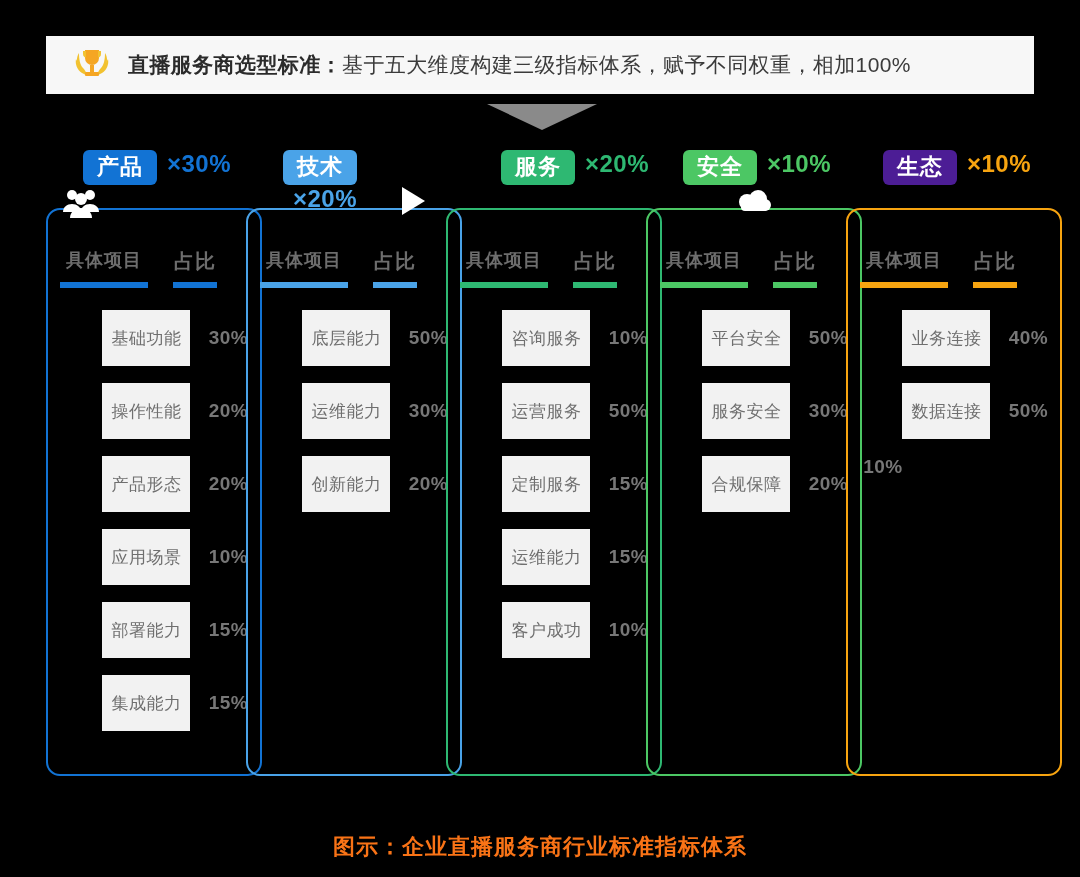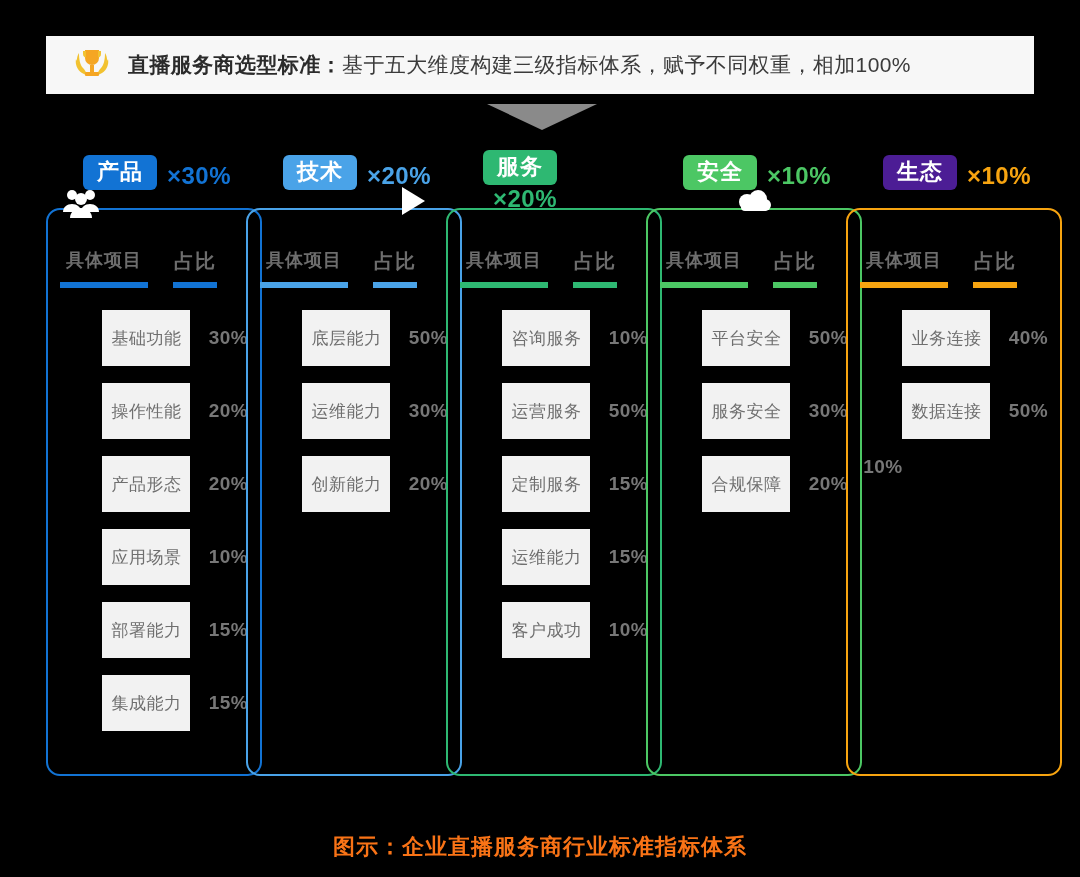--- a/index.html
+++ b/index.html
@@ -62,7 +62,7 @@
     position: absolute;
     top: 150px;
     display: flex;
-    align-items: flex-end;
+    align-items: flex-start;
     height: 40px;
     padding-left: 37px;
   }

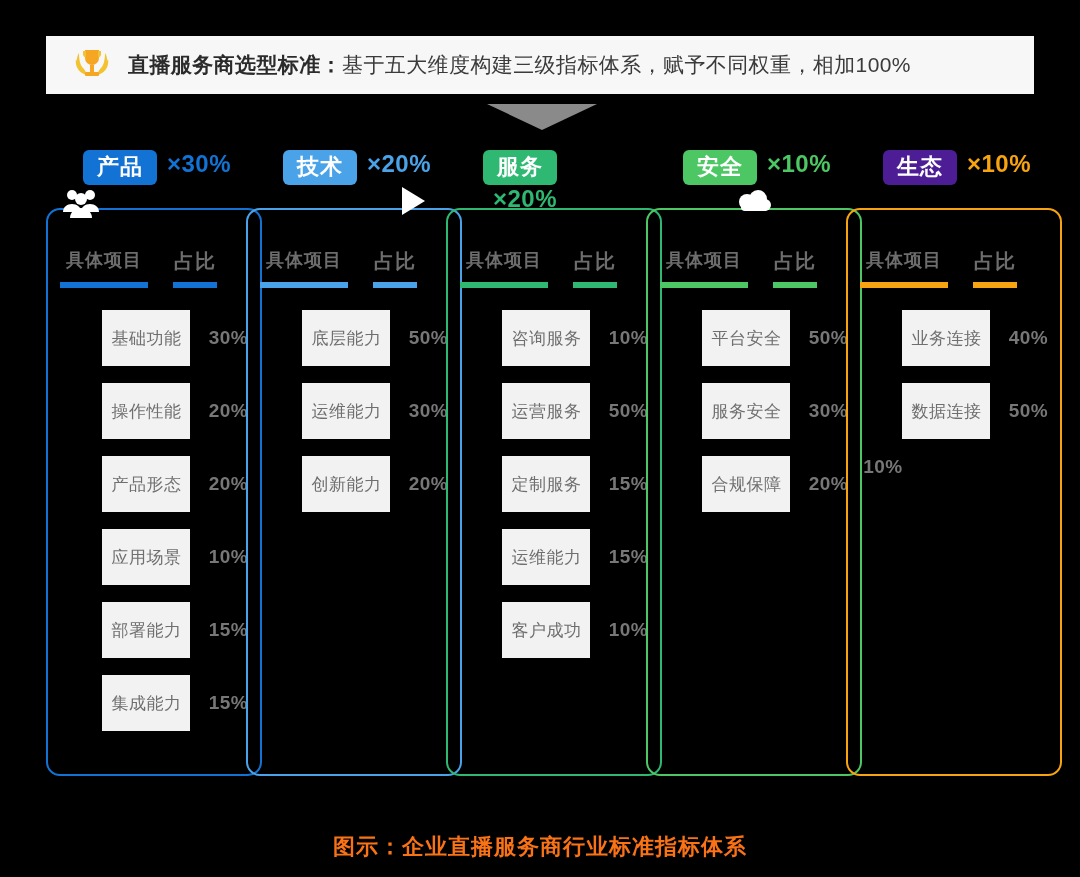--- a/index.html
+++ b/index.html
@@ -261,7 +261,7 @@
           <path d="M8 30c0-6 5-10 11-10s11 4 11 10z"></path>
         </g>
       </svg></div>
-    <div class="col-head" style="left: 246px;">
+    <div class="col-head" style="left: 246px; flex-direction: column;">
       <span class="cat-chip" style="background: rgb(74, 163, 232);">技术</span>
       <span class="weight" style="color: rgb(74, 163, 232);">×20%</span>
     </div>

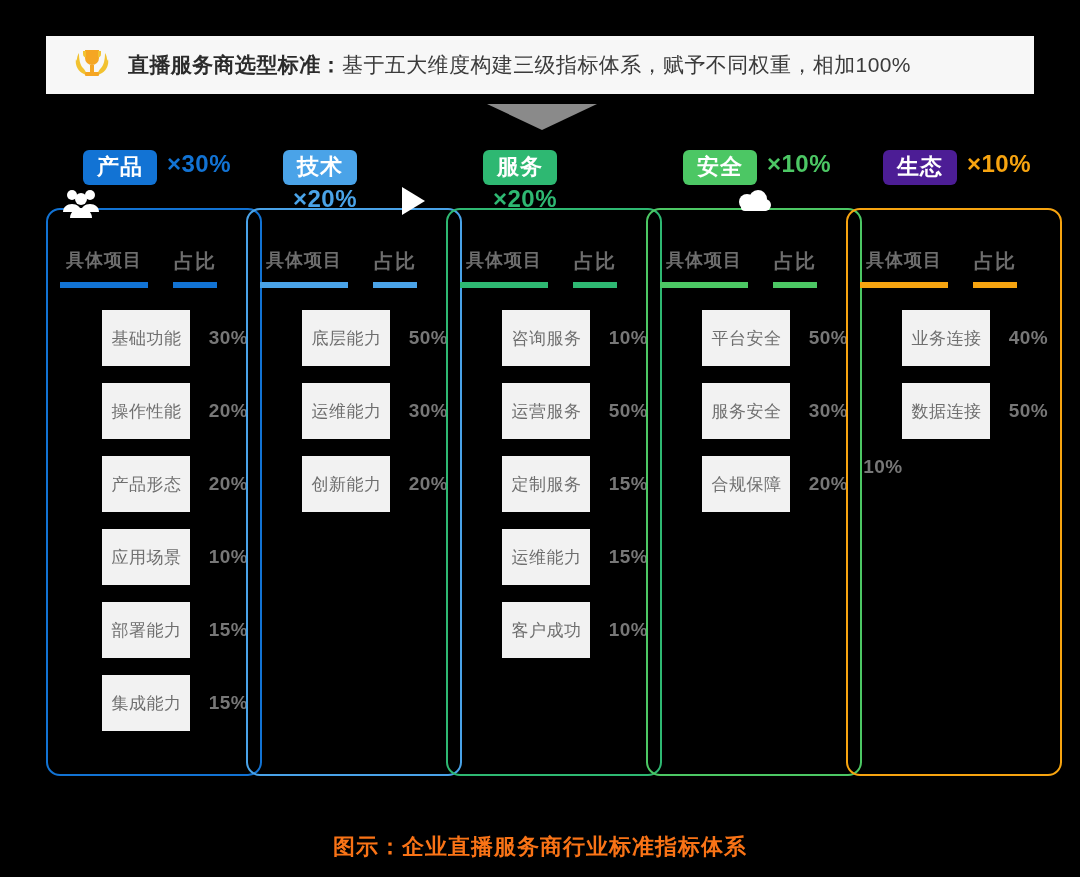--- a/index.html
+++ b/index.html
@@ -302,7 +302,7 @@
     <div class="deco deco-play"><svg viewBox="0 0 26 30" width="26" height="30">
         <path d="M2 1 L25 15 L2 29 Z" fill="#ffffff"></path>
       </svg></div>
-    <div class="col-head" style="left: 446px; flex-direction: column;">
+    <div class="col-head" style="left: 464px;">
       <span class="cat-chip" style="background: rgb(46, 184, 114);">服务</span>
       <span class="weight" style="color: rgb(46, 184, 114);">×20%</span>
     </div>

